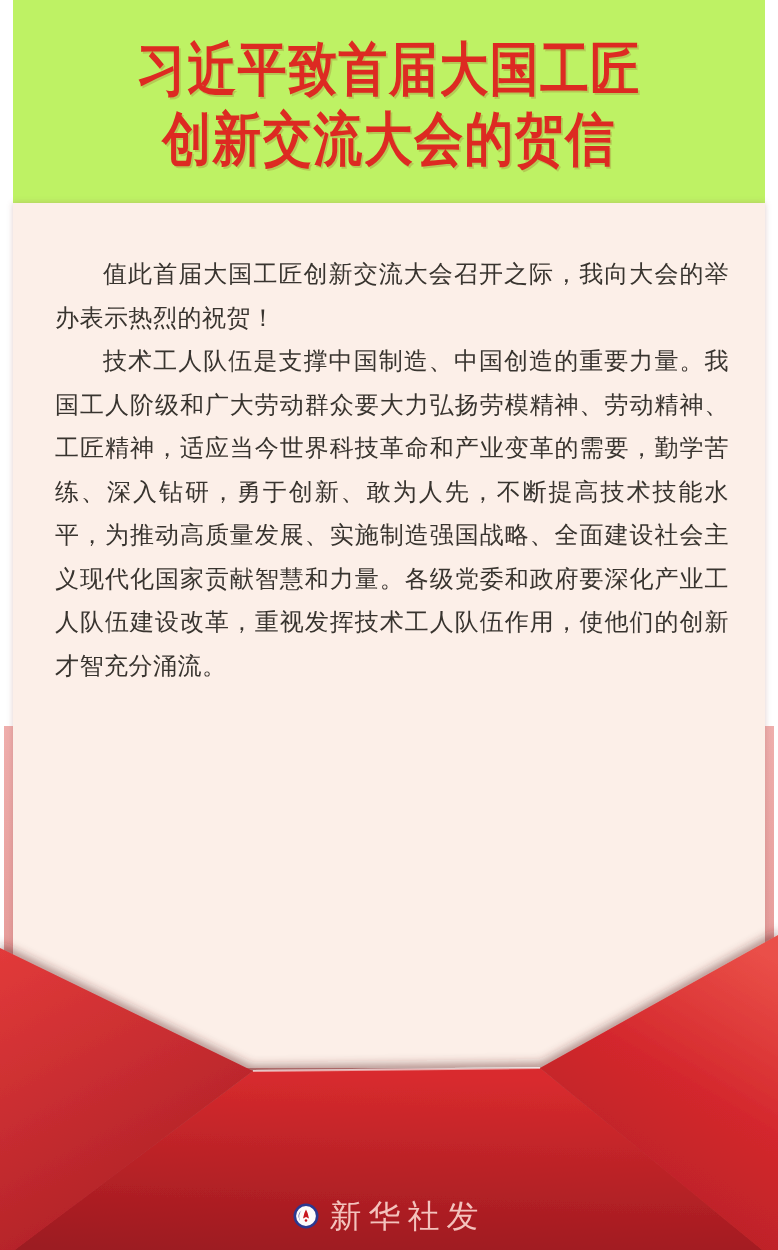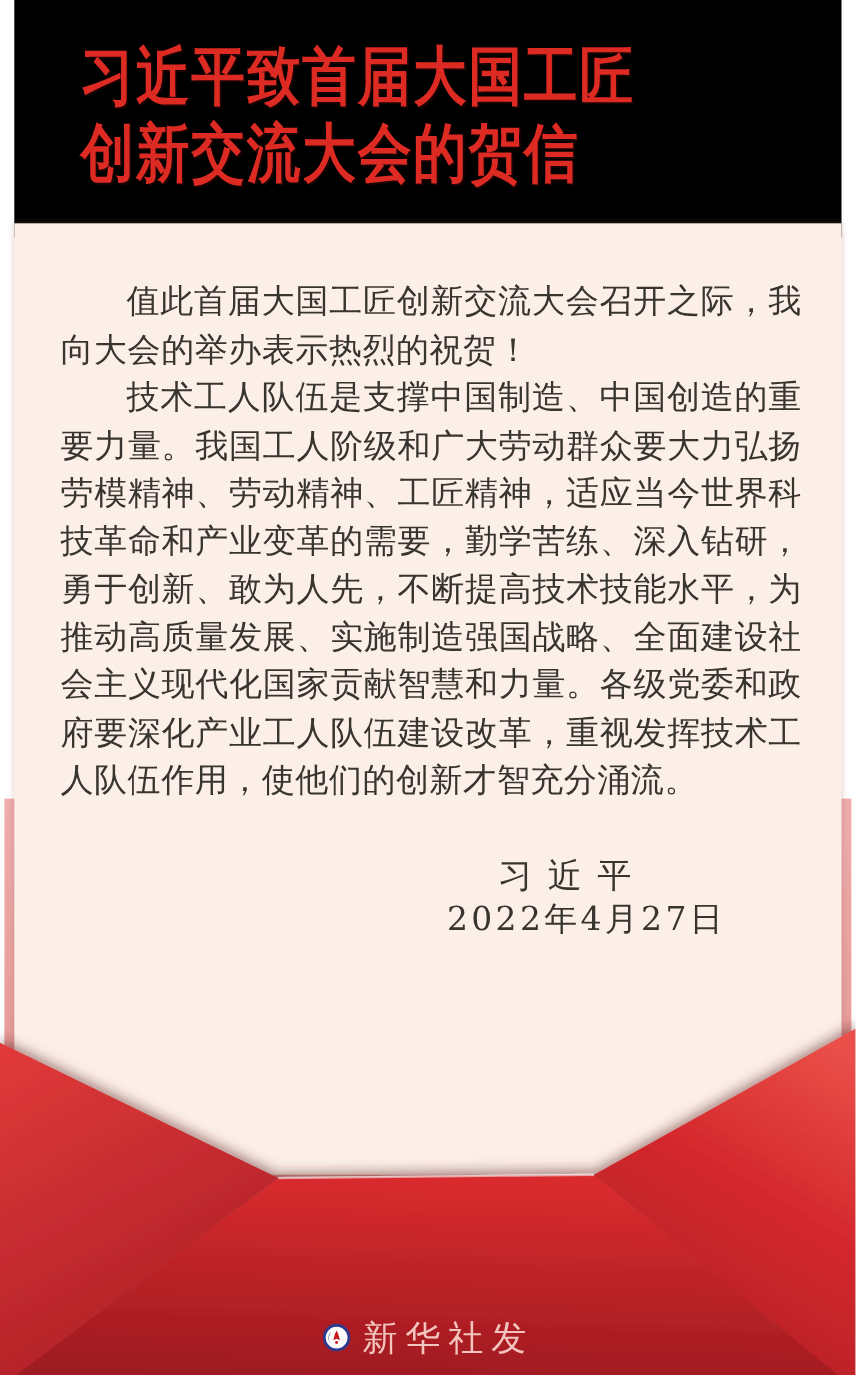--- a/index.html
+++ b/index.html
@@ -10,7 +10,7 @@
   
   .header{
     position:absolute;left:13px;top:0;width:752px;height:216px;
-    background:#000000;z-index:2;text-align:left;
+    background:#bef264;z-index:2;text-align:center;
   }
   .title-line{
     display:block;color:#dd2a22;font-weight:900;font-size:58px;line-height:70px;

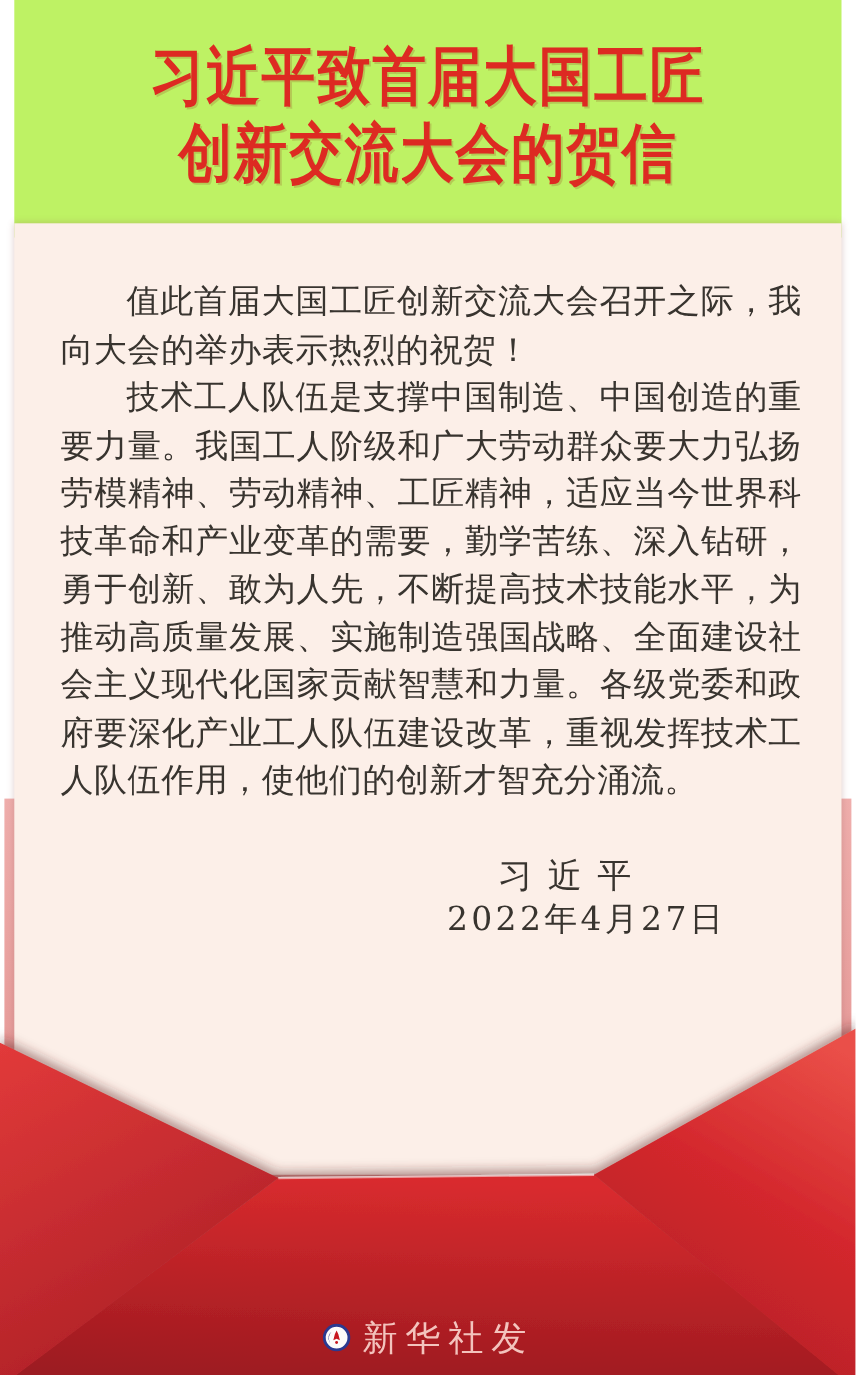--- a/index.html
+++ b/index.html
@@ -34,7 +34,7 @@
     color:#38342f;
   }
   .body-text p{
-    margin:0;font-size:30px;line-height:43.5px;letter-spacing:0.5px;
+    margin:0;font-size:24px;line-height:43.5px;letter-spacing:0.5px;
     text-align:justify;text-justify:inter-ideograph;text-indent:2em;
   }
   .sign-block{

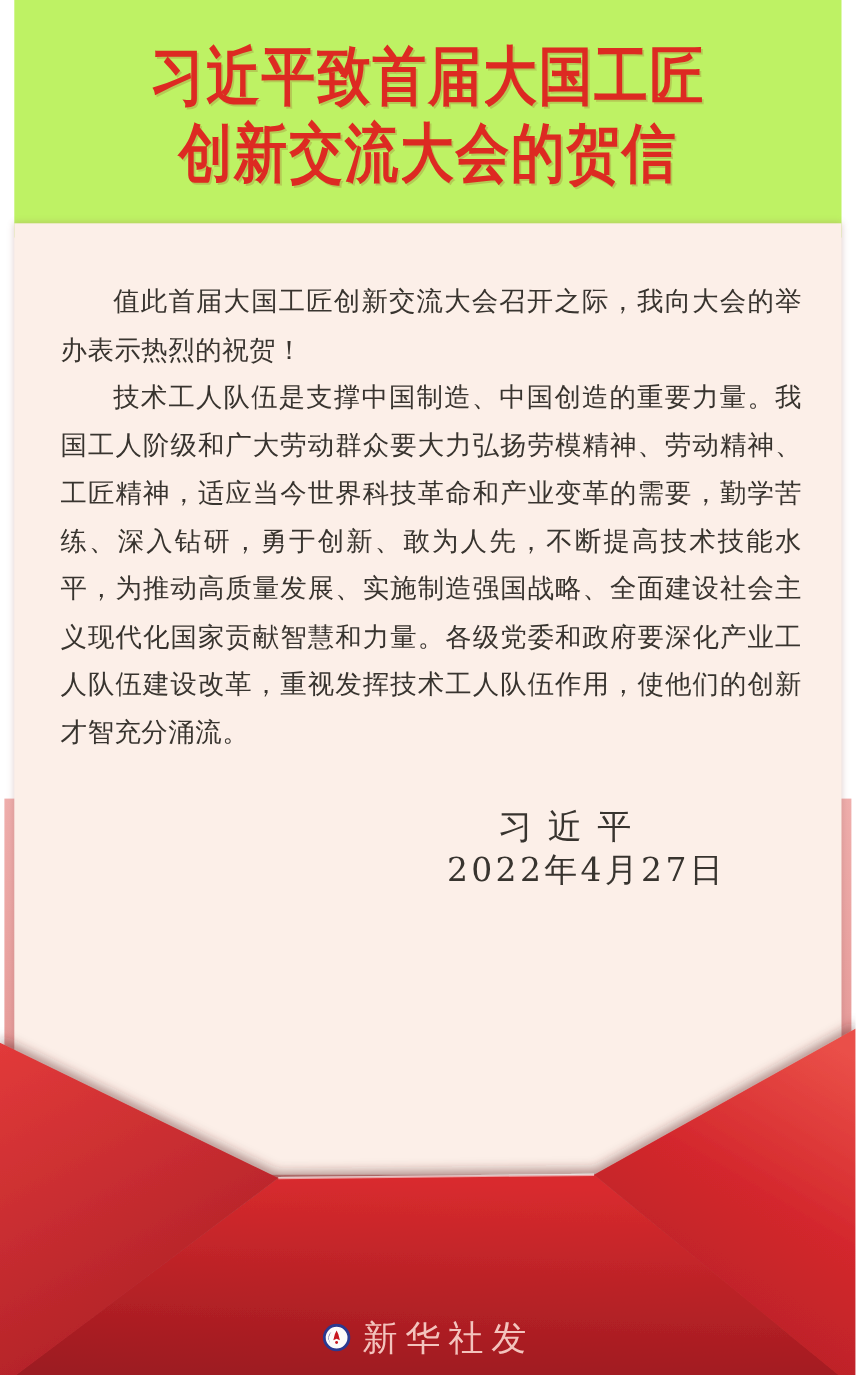--- a/index.html
+++ b/index.html
@@ -77,10 +77,6 @@
       <p>值此首届大国工匠创新交流大会召开之际，我向大会的举办表示热烈的祝贺！</p>
       <p>技术工人队伍是支撑中国制造、中国创造的重要力量。我国工人阶级和广大劳动群众要大力弘扬劳模精神、劳动精神、工匠精神，适应当今世界科技革命和产业变革的需要，勤学苦练、深入钻研，勇于创新、敢为人先，不断提高技术技能水平，为推动高质量发展、实施制造强国战略、全面建设社会主义现代化国家贡献智慧和力量。各级党委和政府要深化产业工人队伍建设改革，重视发挥技术工人队伍作用，使他们的创新才智充分涌流。</p>
     </div>
-    <div class="sign-block">
-      <span class="sign-name">习近平</span>
-      <div class="sign-date">2022年4月27日</div>
-    </div>
   </div>
 
   <svg class="env-svg" viewBox="0 0 778 350" preserveAspectRatio="none" aria-hidden="true">

